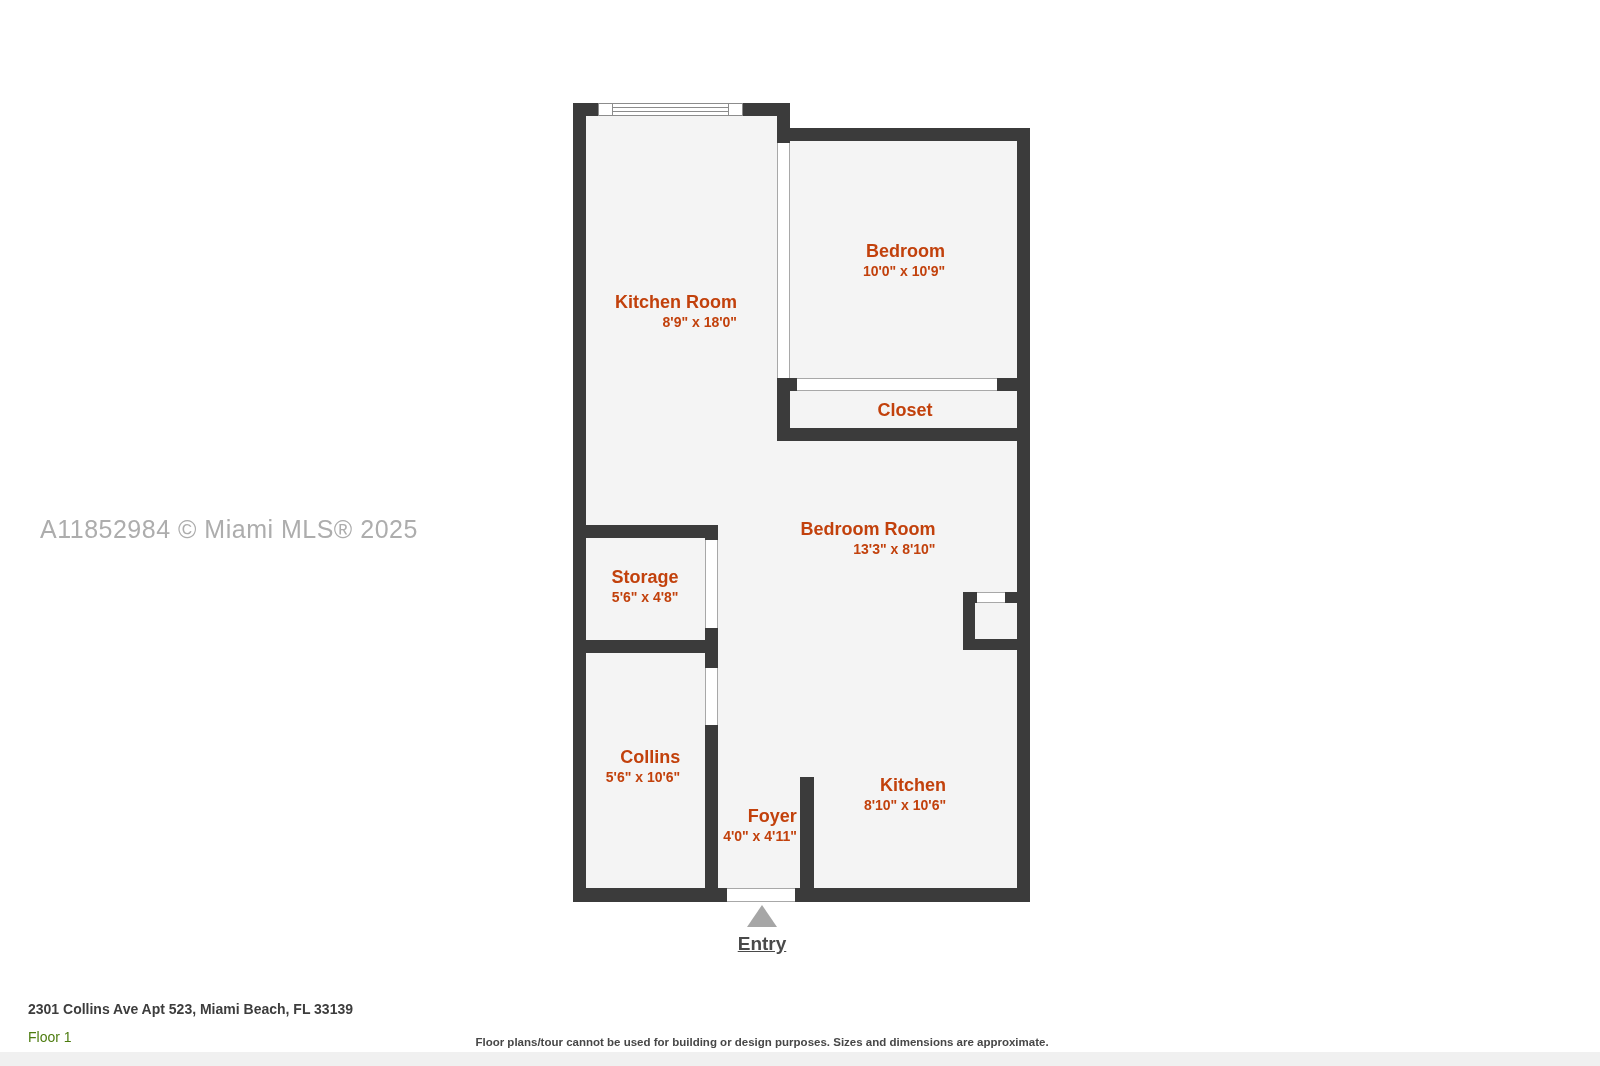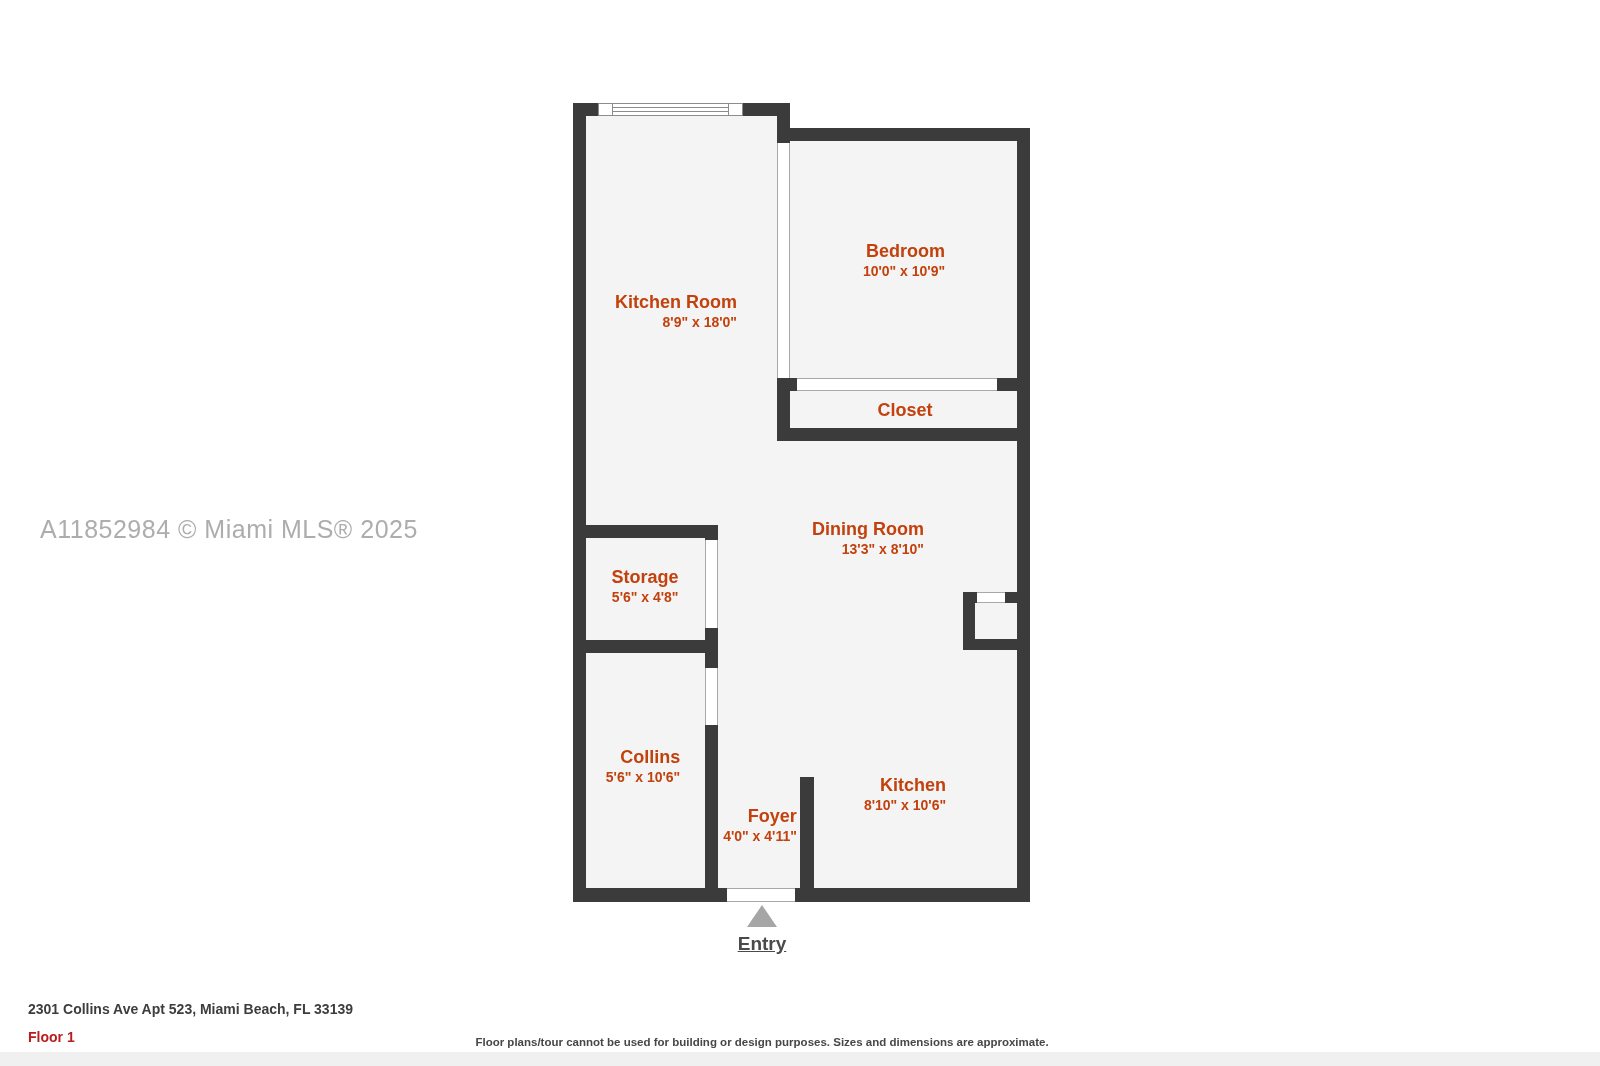--- a/index.html
+++ b/index.html
@@ -107,7 +107,7 @@
     <span class="room-name">Closet</span>
   </div>
   <div class="room-label" style="left:868px;top:538px;">
-    <span class="room-name">Dining Room</span>
+    <span class="room-name">Bedroom Room</span>
     <span class="room-dims">13'3" x 8'10"</span>
   </div>
   <div class="room-label" style="left:645px;top:586px;">

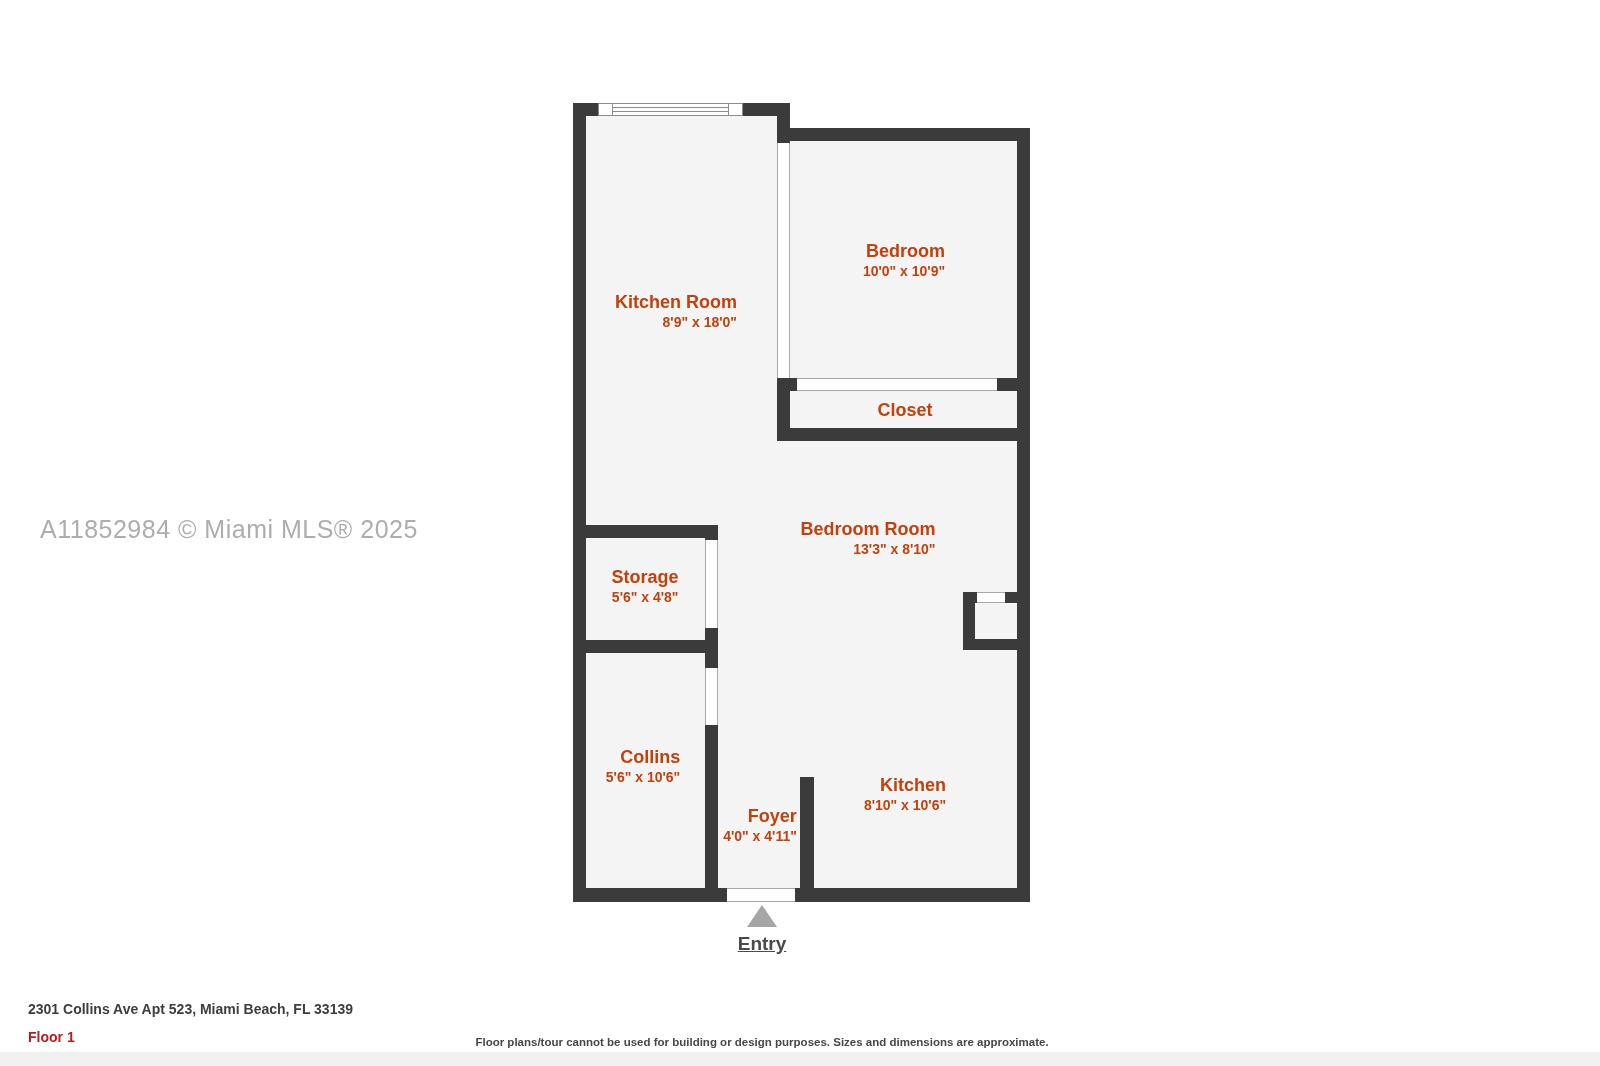--- a/index.html
+++ b/index.html
@@ -41,7 +41,7 @@
   }
   .floor-num{
     position:absolute;left:28px;top:1029px;
-    font-size:14px;font-weight:bold;color:#b91c1c;white-space:nowrap;
+    font-size:14px;font-weight:normal;color:#4d7c0f;white-space:nowrap;
   }
   .disclaimer{
     position:absolute;left:762px;top:1036px;transform:translateX(-50%);

